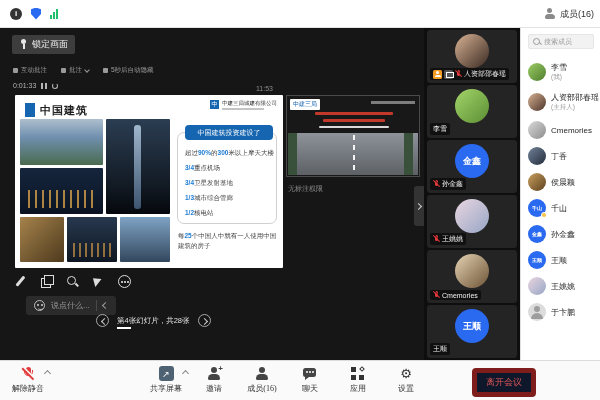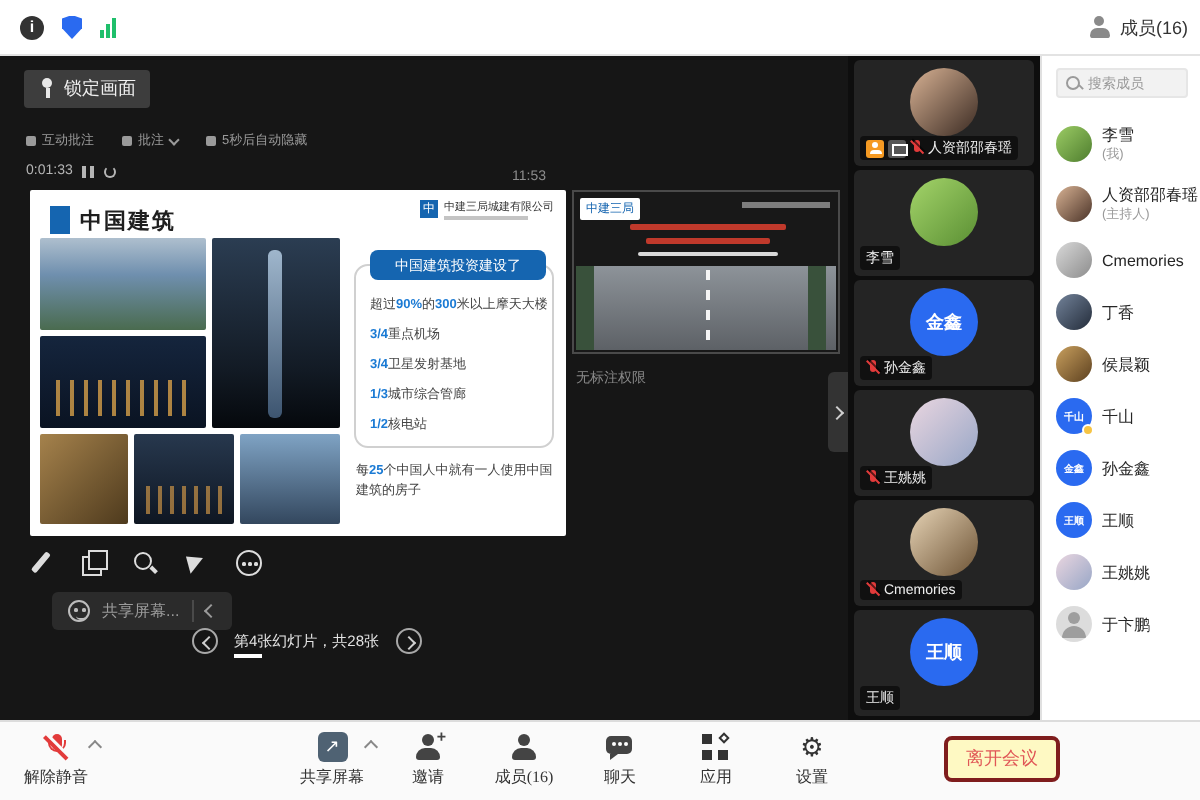--- a/index.html
+++ b/index.html
@@ -281,7 +281,7 @@
 
     <div class="quickchat">
       <span class="emoji-ic"></span>
-      <span class="qc-text">共享屏幕...</span>
+      <span class="qc-text">说点什么...</span>
       <span class="qc-div"></span>
       <span class="chev-left"></span>
     </div>

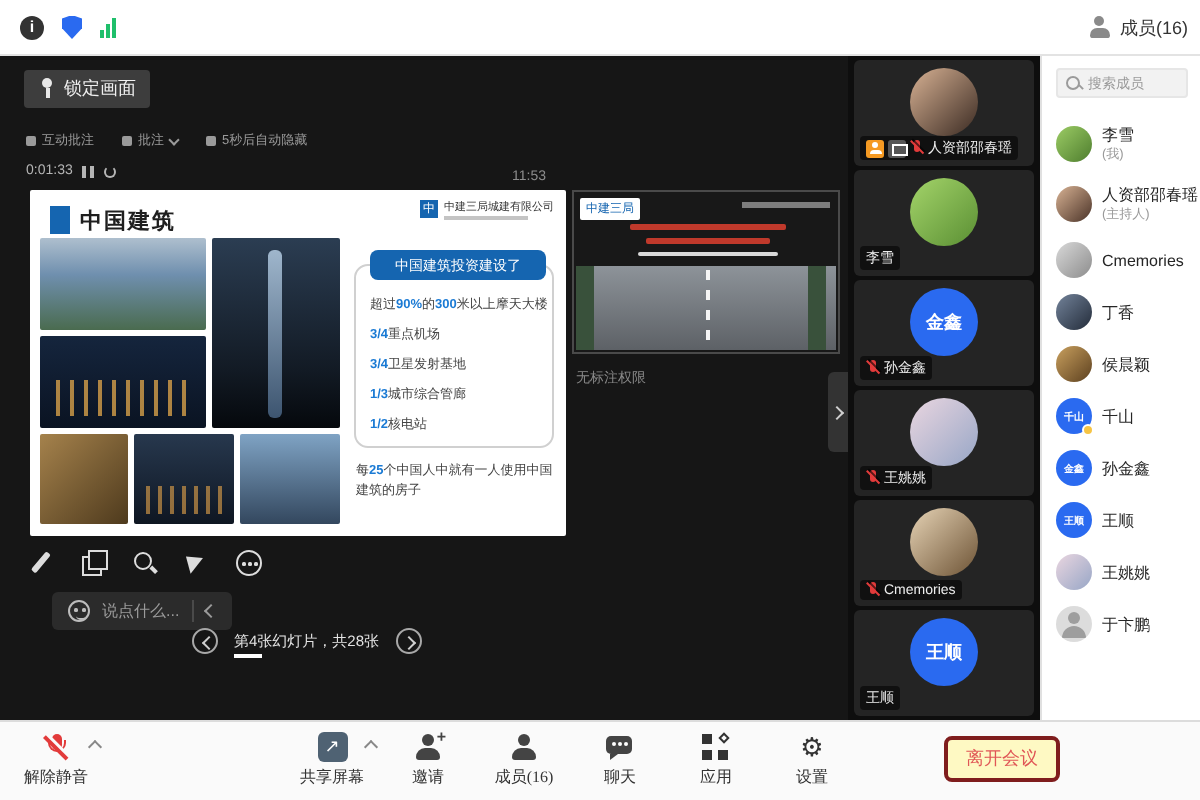--- a/index.html
+++ b/index.html
@@ -181,7 +181,7 @@
   .ic-apps .a1{left:1px;top:1px;} .ic-apps .a3{left:1px;top:9px;} .ic-apps .a4{left:9px;top:9px;}
   .ic-apps .a2{left:10px;top:1px;background:#fafafa;border:1.3px solid #333;transform:rotate(45deg);width:4px;height:4px;}
   .ic-gear{font-size:13px;color:#333;line-height:16px;text-align:center;font-style:normal;}
-  .leave-btn{position:absolute;left:472px;top:7px;border:2px solid #7f1d1d;color:#e05656;background:#fef9c3;border-radius:4px;font-size:9px;padding:5px 9px;line-height:1;}
+  .leave-btn{position:absolute;left:472px;top:7px;border:5px solid #7f1d1d;color:#e05656;background:#0f172a;border-radius:4px;font-size:9px;padding:5px 9px;line-height:1;}
 </style>
 </head>
 <body>

